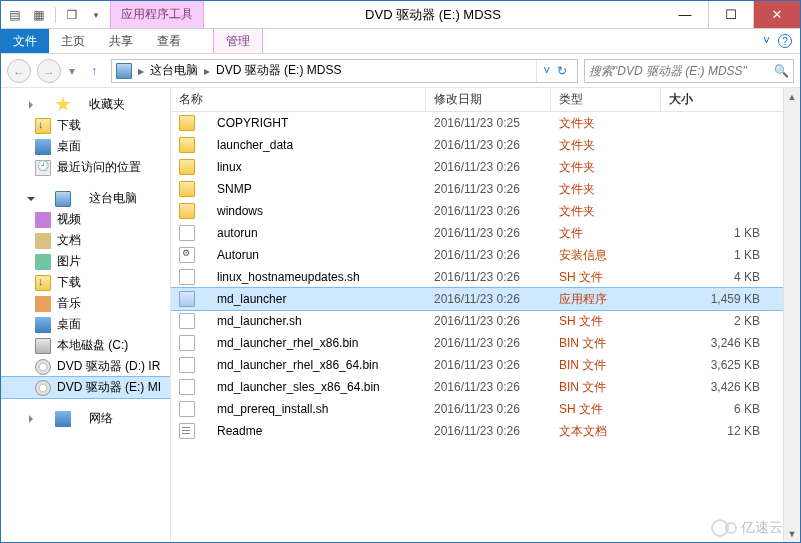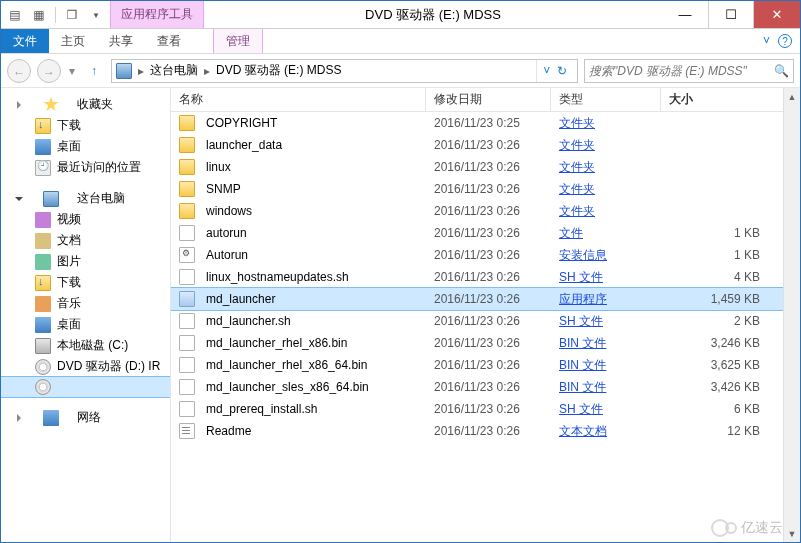--- a/index.html
+++ b/index.html
@@ -35,7 +35,7 @@
   .body { flex: 1; display: flex; overflow: hidden; }
   .sidebar { width: 170px; border-right: 1px solid #e5e5e5; overflow: hidden auto; padding: 6px 0; }
   .side-group { margin-bottom: 10px; }
-  .side-head { display: flex; align-items: center; padding: 2px 6px 2px 16px; gap: 18px; color: #000; }
+  .side-head { display: flex; align-items: center; padding: 2px 6px 2px 28px; gap: 18px; color: #000; }
   .side-item { display: flex; align-items: center; padding: 2px 6px 2px 34px; gap: 6px; color: #000; white-space: nowrap; overflow:hidden; }
   .side-item.sel { background: #cde8ff; outline:1px solid #7abdf7; }
   .ico { width: 16px; height: 16px; flex-shrink: 0; display:inline-block; }

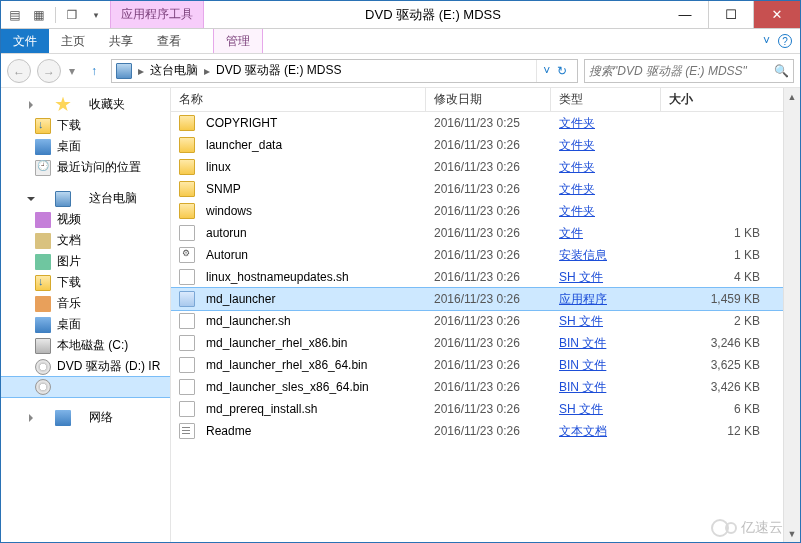--- a/index.html
+++ b/index.html
@@ -74,7 +74,7 @@
   .row { height: 22px; display:flex; align-items:center; }
   .row.sel { background:#cde8ff; outline:1px solid #7abdf7; }
   .cell { padding: 0 8px; overflow:hidden; white-space:nowrap; text-overflow:ellipsis; }
-  .cell.name { width:255px; display:flex; align-items:center; gap:11px;}
+  .cell.name { width:255px; display:flex; align-items:center; gap:22px;}
   .cell.date { width:125px; color:#555;}
   .cell.type { width:110px; color:#1d4ed8;text-decoration:underline;}
   .cell.size { flex:1; text-align:right; padding-right:40px; color:#555;}

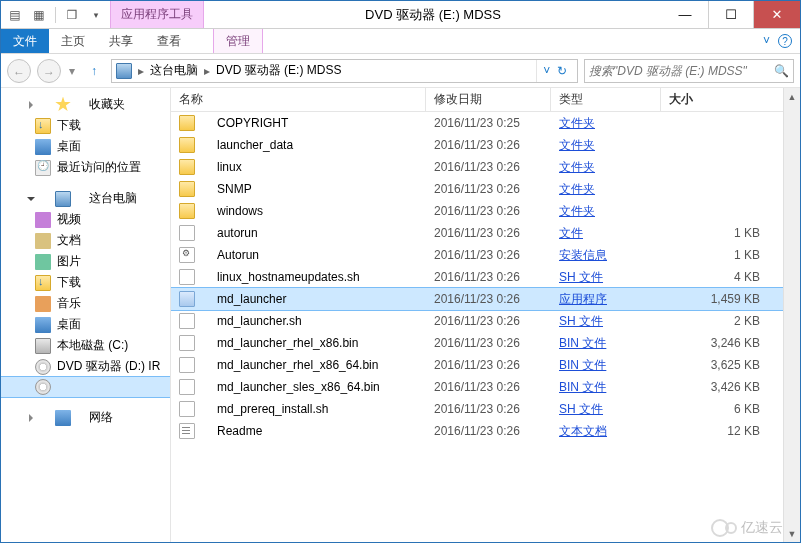--- a/index.html
+++ b/index.html
@@ -76,7 +76,7 @@
   .cell { padding: 0 8px; overflow:hidden; white-space:nowrap; text-overflow:ellipsis; }
   .cell.name { width:255px; display:flex; align-items:center; gap:22px;}
   .cell.date { width:125px; color:#555;}
-  .cell.type { width:110px; color:#1d4ed8;text-decoration:underline;}
+  .cell.type { width:110px; color:#c2410c;}
   .cell.size { flex:1; text-align:right; padding-right:40px; color:#555;}
   .scrollbar-v { position:absolute; right:1px; top:88px; width:17px; bottom:1px; background:#f0f0f0; border-left:1px solid #e0e0e0;}
   .sb-btn { height:17px; background:#f0f0f0; display:flex; align-items:center; justify-content:center; color:#666; font-size:9px;}

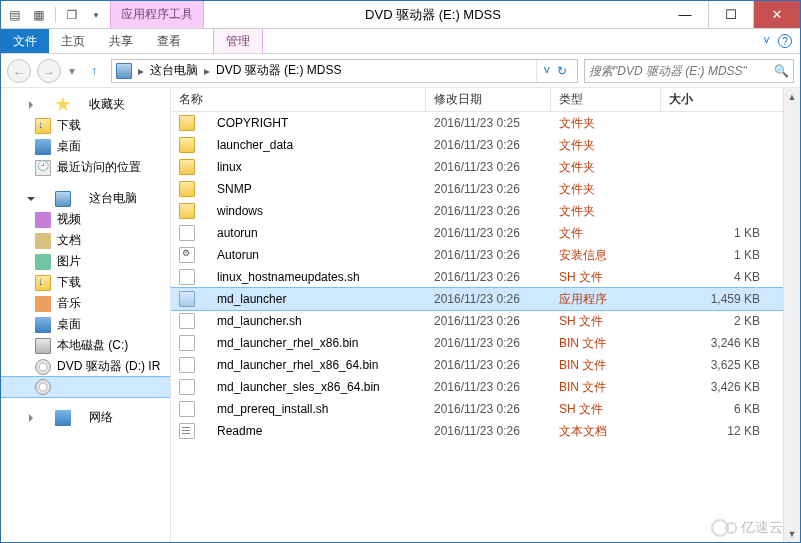--- a/index.html
+++ b/index.html
@@ -201,6 +201,7 @@
             </div>
             <div class="side-item sel">
               <span class="ico dvd"></span>
+              <span>DVD 驱动器 (E:) MI</span>
             </div>
           </div>
       </div>

